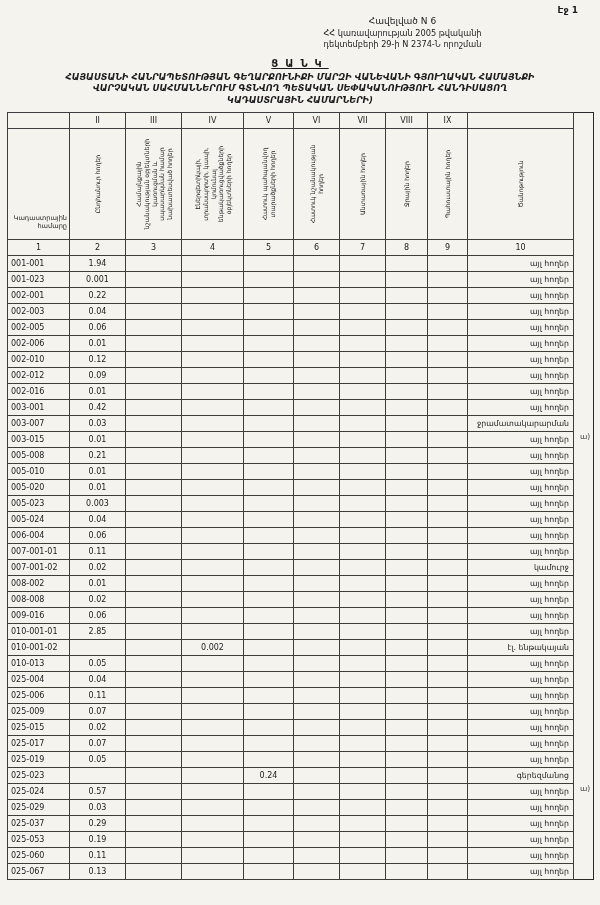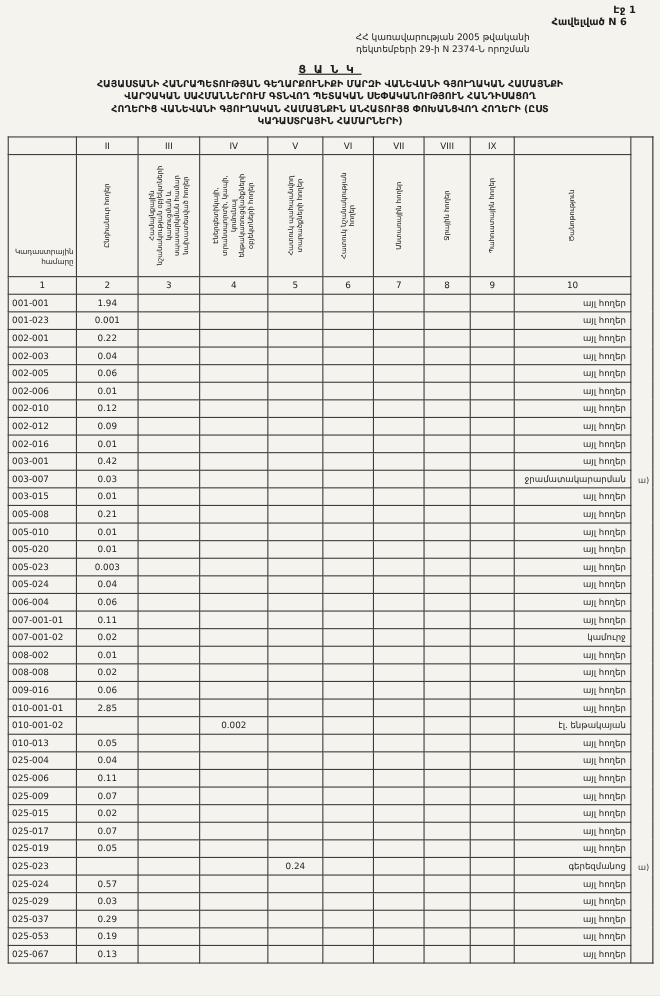--- a/index.html
+++ b/index.html
@@ -10,7 +10,7 @@
   }
   .page-label{position:absolute;top:5px;right:22px;font-size:9px;font-weight:bold;margin-left:22px;}
   .annex{text-align:center;margin:15px 30px 0 235px;font-size:8.2px;line-height:1.4;}
-  .annex .b{font-weight:bold;font-size:9px;text-align:right;}
+  .annex .b{font-weight:normal;font-size:9px;}
   .list-heading{text-align:center;font-weight:bold;font-size:10px;letter-spacing:7px;margin-top:7px;text-decoration:underline;}
   .doc-title{text-align:center;font-weight:bold;font-size:8.6px;line-height:1.35;margin-top:3px;padding:0 14px;}
   table{border-collapse:collapse;table-layout:fixed;margin:6px 0 0 7px;border:1.5px solid #2a2a2a;}

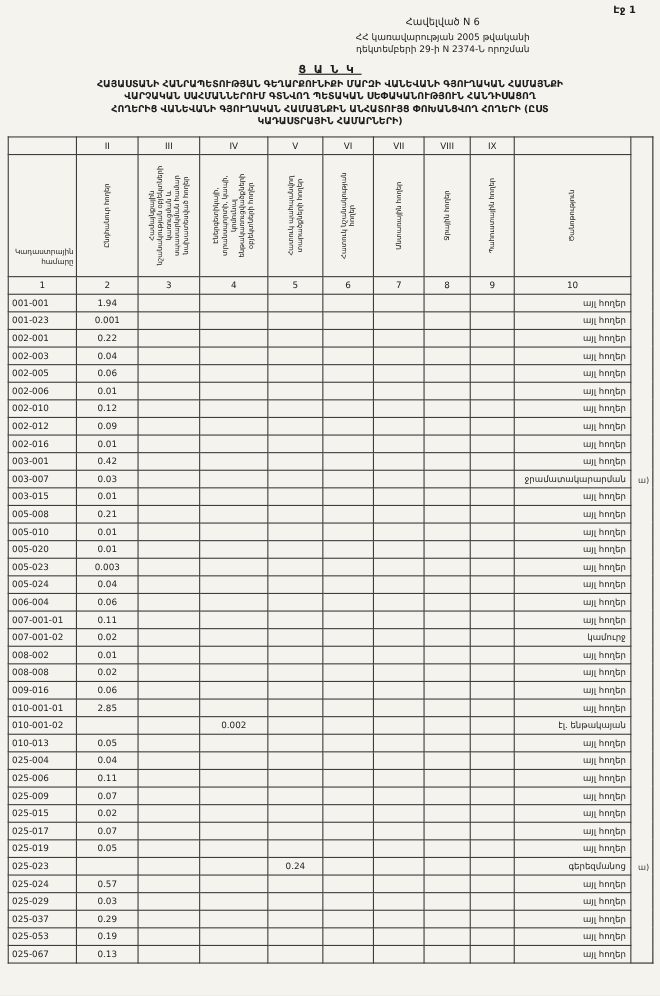--- a/index.html
+++ b/index.html
@@ -12,7 +12,7 @@
   .annex{text-align:center;margin:15px 30px 0 235px;font-size:8.2px;line-height:1.4;}
   .annex .b{font-weight:normal;font-size:9px;}
   .list-heading{text-align:center;font-weight:bold;font-size:10px;letter-spacing:7px;margin-top:7px;text-decoration:underline;}
-  .doc-title{text-align:center;font-weight:bold;font-size:8.6px;line-height:1.35;margin-top:3px;padding:0 14px;}
+  .doc-title{text-align:center;font-weight:bold;font-size:8.6px;line-height:1.35;margin-top:3px;padding:0 14px;font-style:italic;}
   table{border-collapse:collapse;table-layout:fixed;margin:6px 0 0 7px;border:1.5px solid #2a2a2a;}
   td{border:1px solid #3d3d3d;overflow:hidden;white-space:nowrap;}
   td.mark-cell{border:none;background:transparent;}

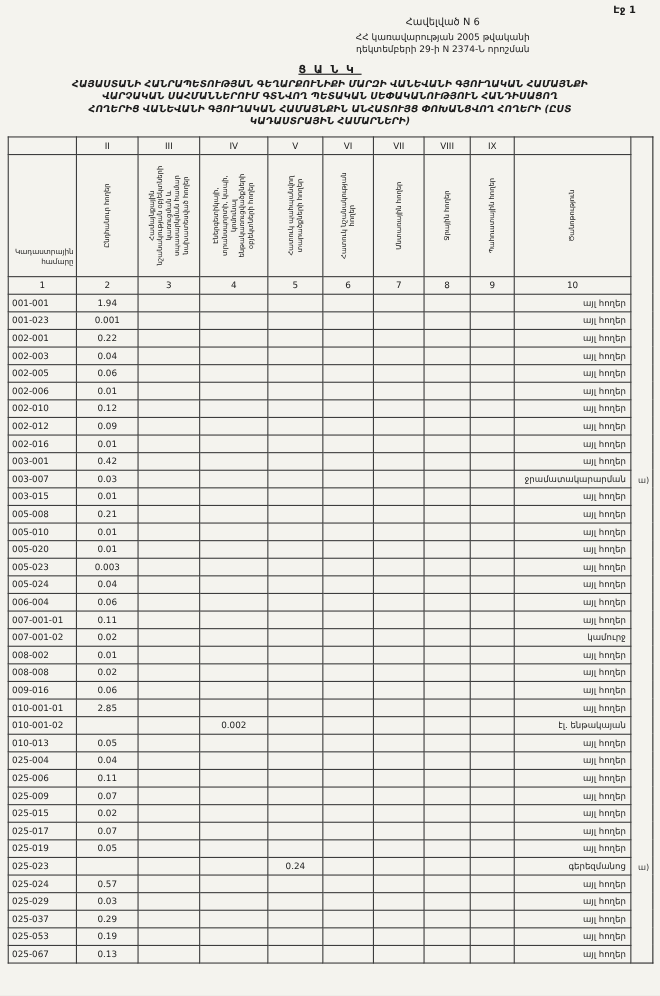--- a/index.html
+++ b/index.html
@@ -49,7 +49,6 @@
   <div class="doc-title">
     <div>ՀԱՅԱՍՏԱՆԻ ՀԱՆՐԱՊԵՏՈՒԹՅԱՆ ԳԵՂԱՐՔՈՒՆԻՔԻ ՄԱՐԶԻ ՎԱՆԵՎԱՆԻ ԳՅՈՒՂԱԿԱՆ ՀԱՄԱՅՆՔԻ</div>
     <div>ՎԱՐՉԱԿԱՆ ՍԱՀՄԱՆՆԵՐՈՒՄ ԳՏՆՎՈՂ ՊԵՏԱԿԱՆ ՍԵՓԱԿԱՆՈՒԹՅՈՒՆ ՀԱՆԴԻՍԱՑՈՂ</div>
-    <div>ՀՈՂԵՐԻՑ ՎԱՆԵՎԱՆԻ ԳՅՈՒՂԱԿԱՆ ՀԱՄԱՅՆՔԻՆ ԱՆՀԱՏՈՒՅՑ ՓՈԽԱՆՑՎՈՂ ՀՈՂԵՐԻ (ԸՍՏ</div>
     <div>ԿԱԴԱՍՏՐԱՅԻՆ ՀԱՄԱՐՆԵՐԻ)</div>
   </div>
 

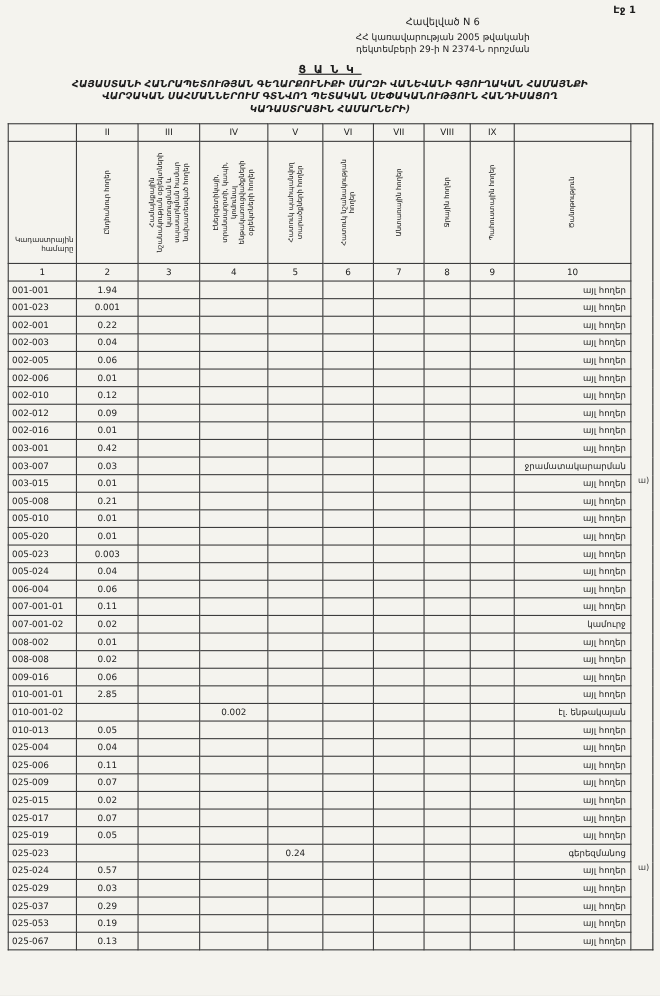--- a/index.html
+++ b/index.html
@@ -608,6 +608,19 @@
           <td class="mark-cell"></td>
         </tr>
         <tr>
+          <td class="c-id">025-060</td>
+          <td class="c-val">0.11</td>
+          <td class="c-val"></td>
+          <td class="c-val"></td>
+          <td class="c-val"></td>
+          <td class="c-val"></td>
+          <td class="c-val"></td>
+          <td class="c-val"></td>
+          <td class="c-val"></td>
+          <td class="c-note">այլ հողեր</td>
+          <td class="mark-cell"></td>
+        </tr>
+        <tr>
           <td class="c-id">025-067</td>
           <td class="c-val">0.13</td>
           <td class="c-val"></td>

